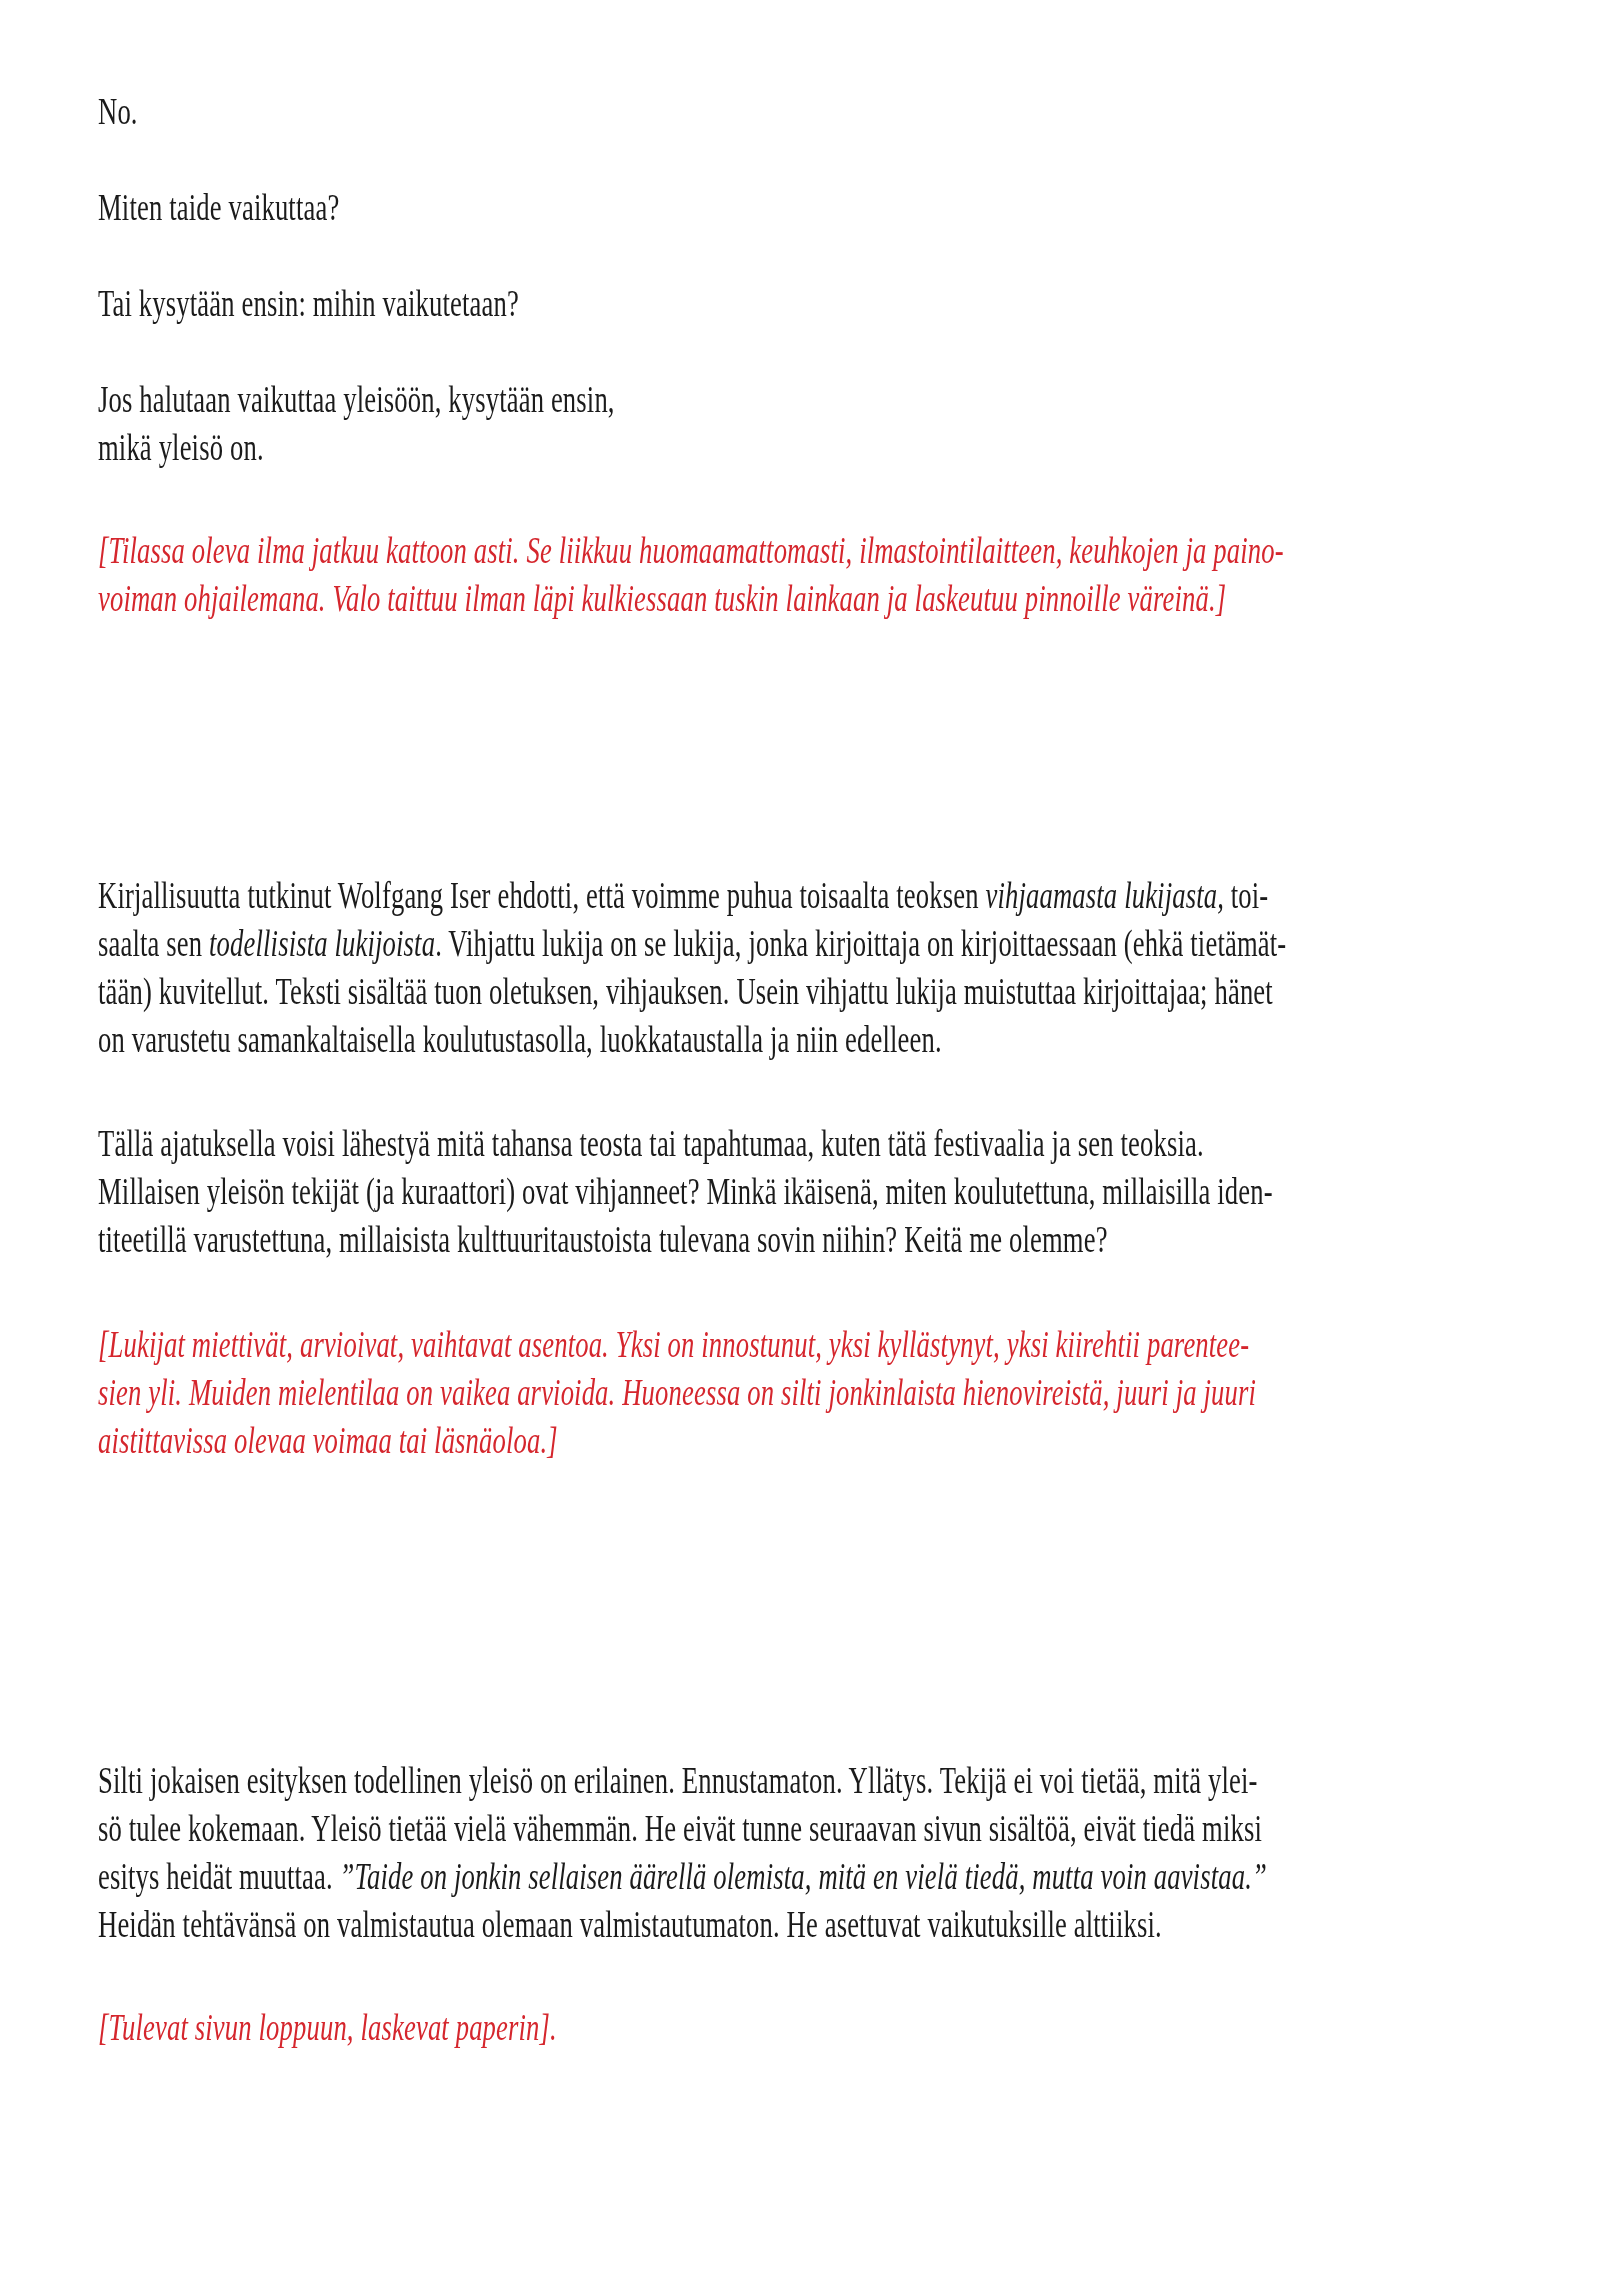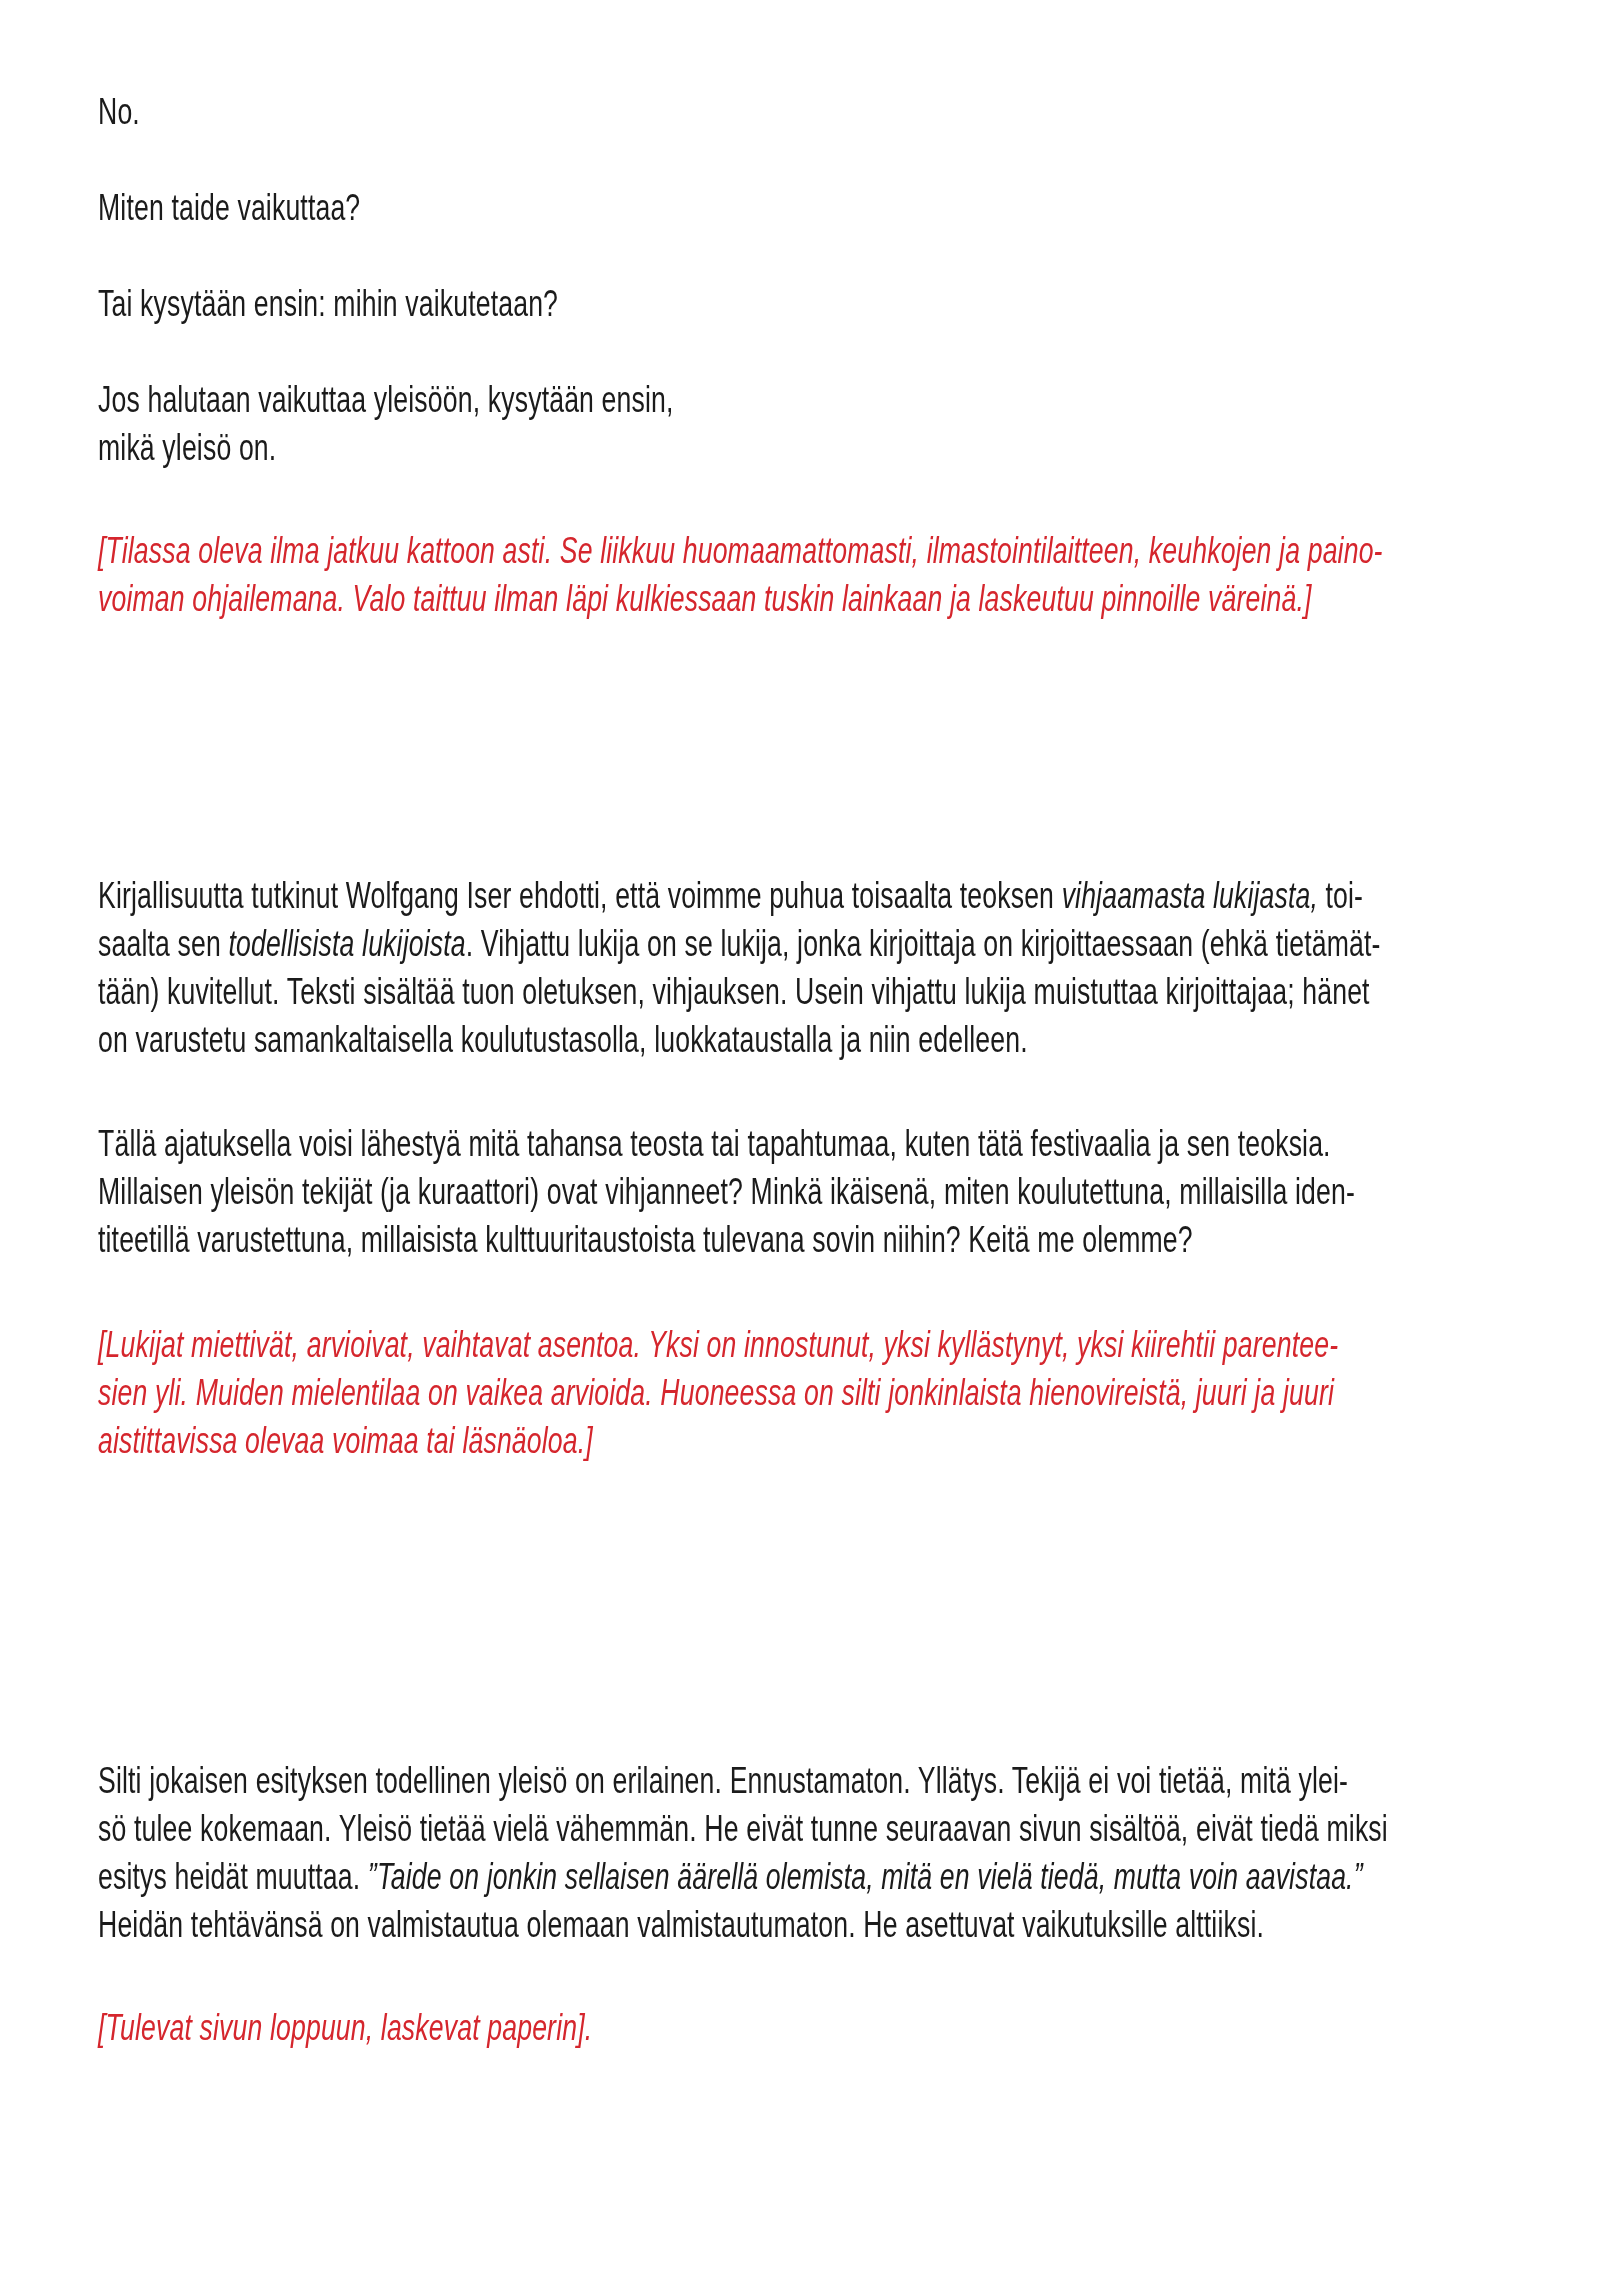--- a/index.html
+++ b/index.html
@@ -9,7 +9,7 @@
     height: 2293px;
     background: #ffffff;
     overflow: hidden;
-    font-family: Liberation Sans, sans-serif;
+    font-family: Liberation Serif, serif;
   }
   .block {
     position: absolute;

